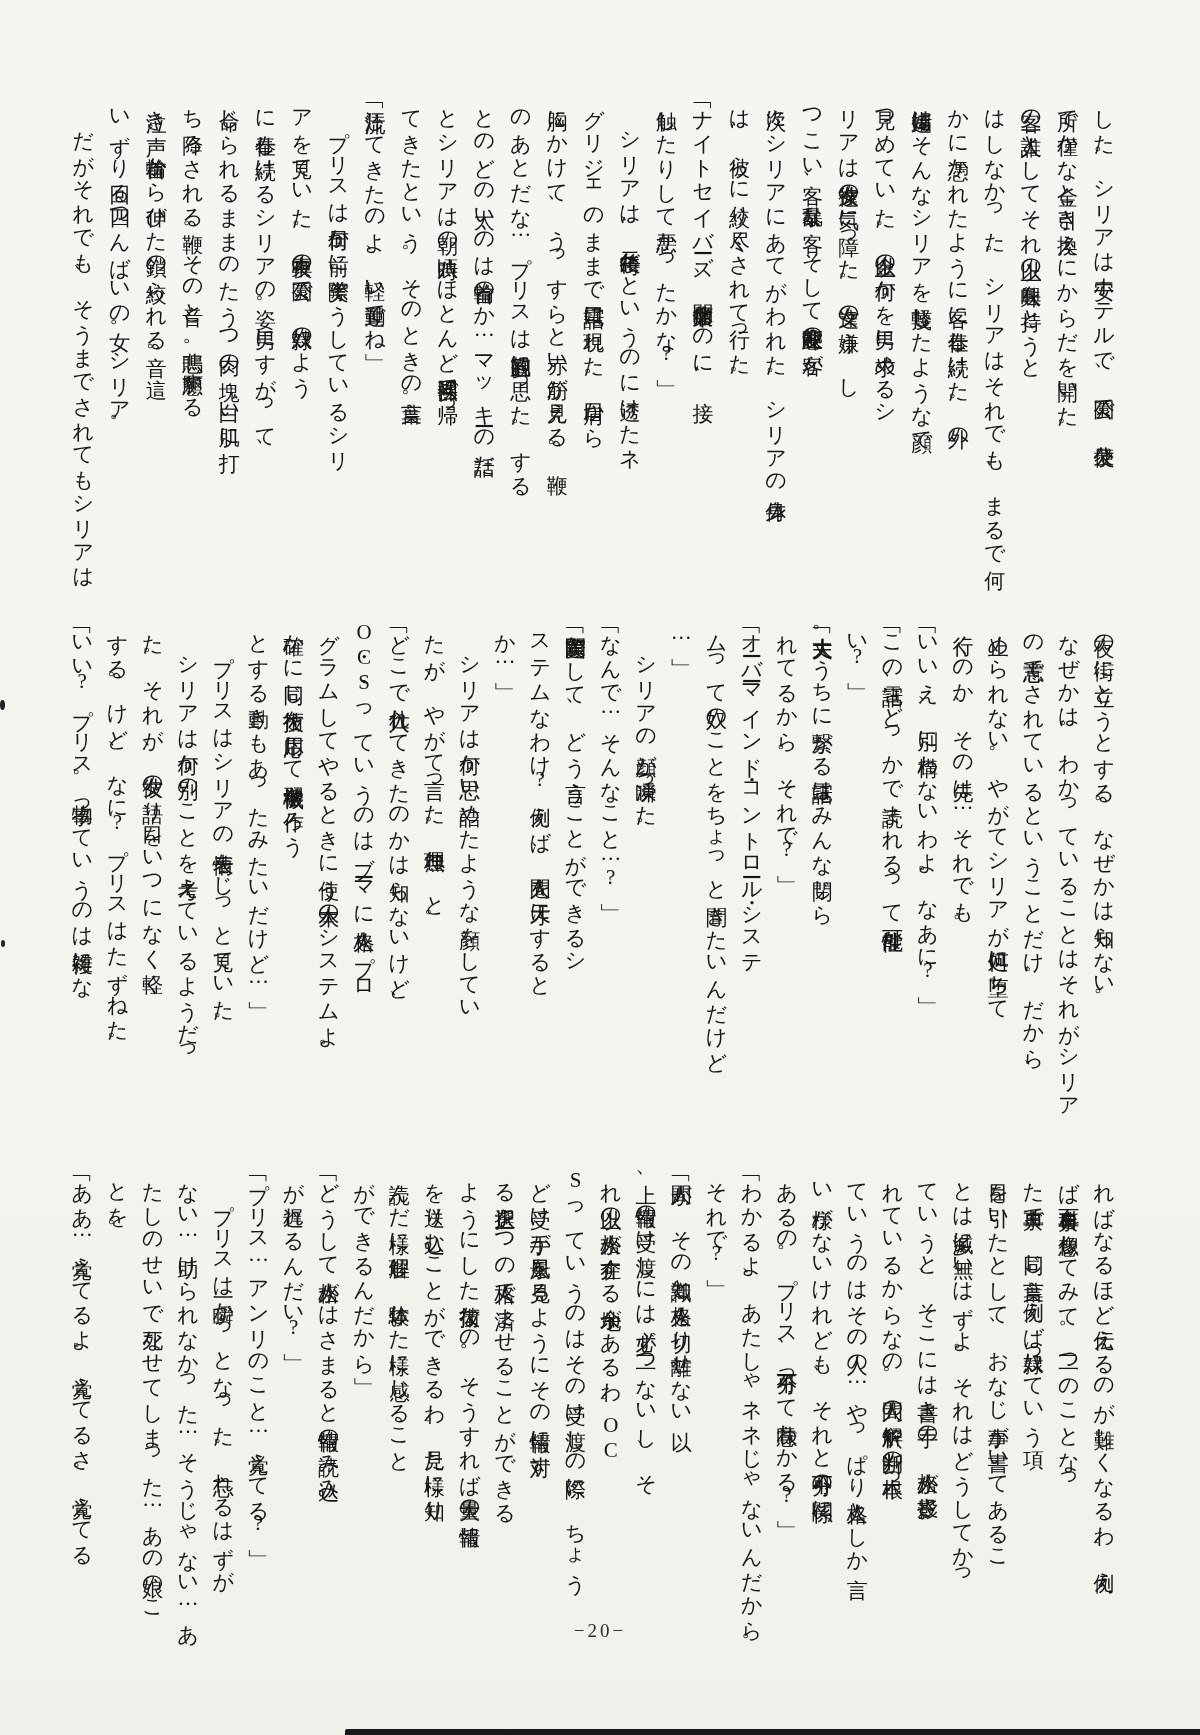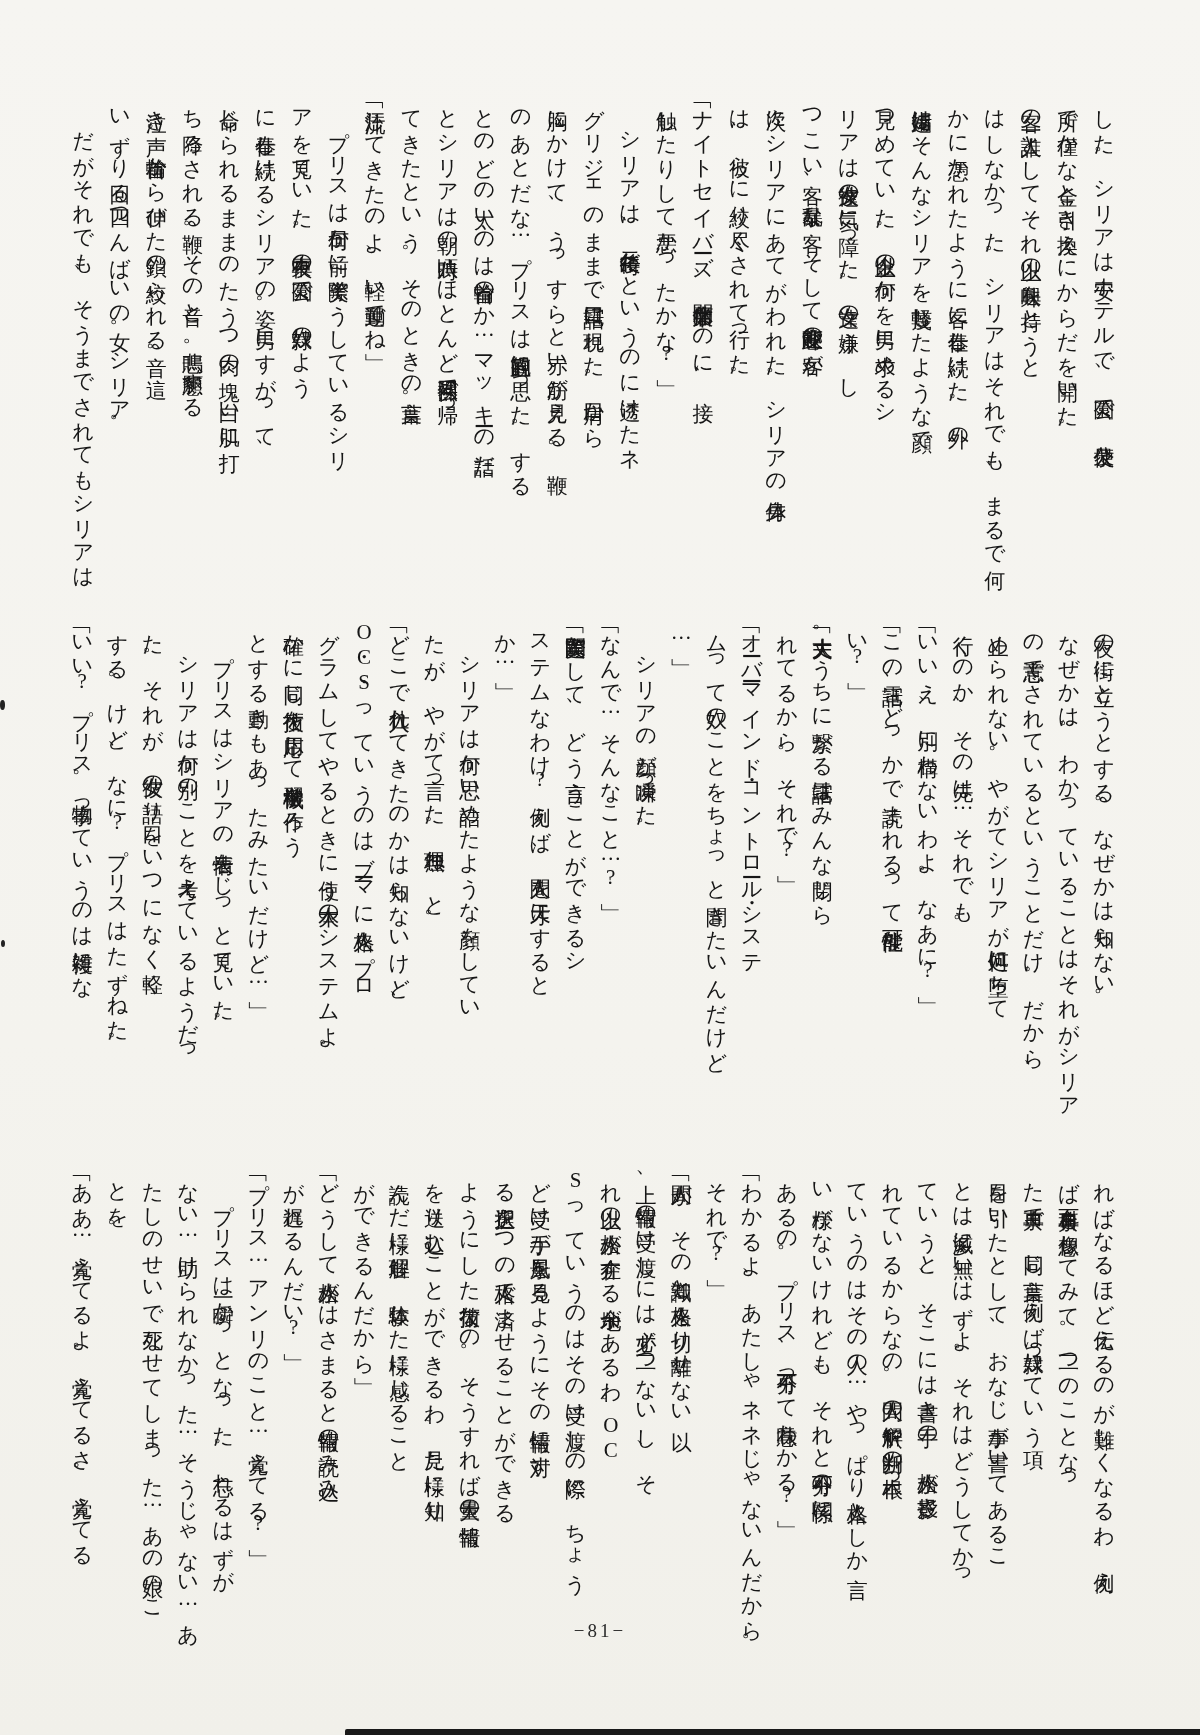--- a/index.html
+++ b/index.html
@@ -156,7 +156,7 @@
       <div class="col">「ああ…覚えてるよ。覚えてるさ。覚えてる</div>
     </section>
 
-  <div class="page-number">−81−</div>
+  <div class="page-number">−20−</div>
 
   <div class="artifact-bottom"></div>
   <div class="speck speck-1"></div>

